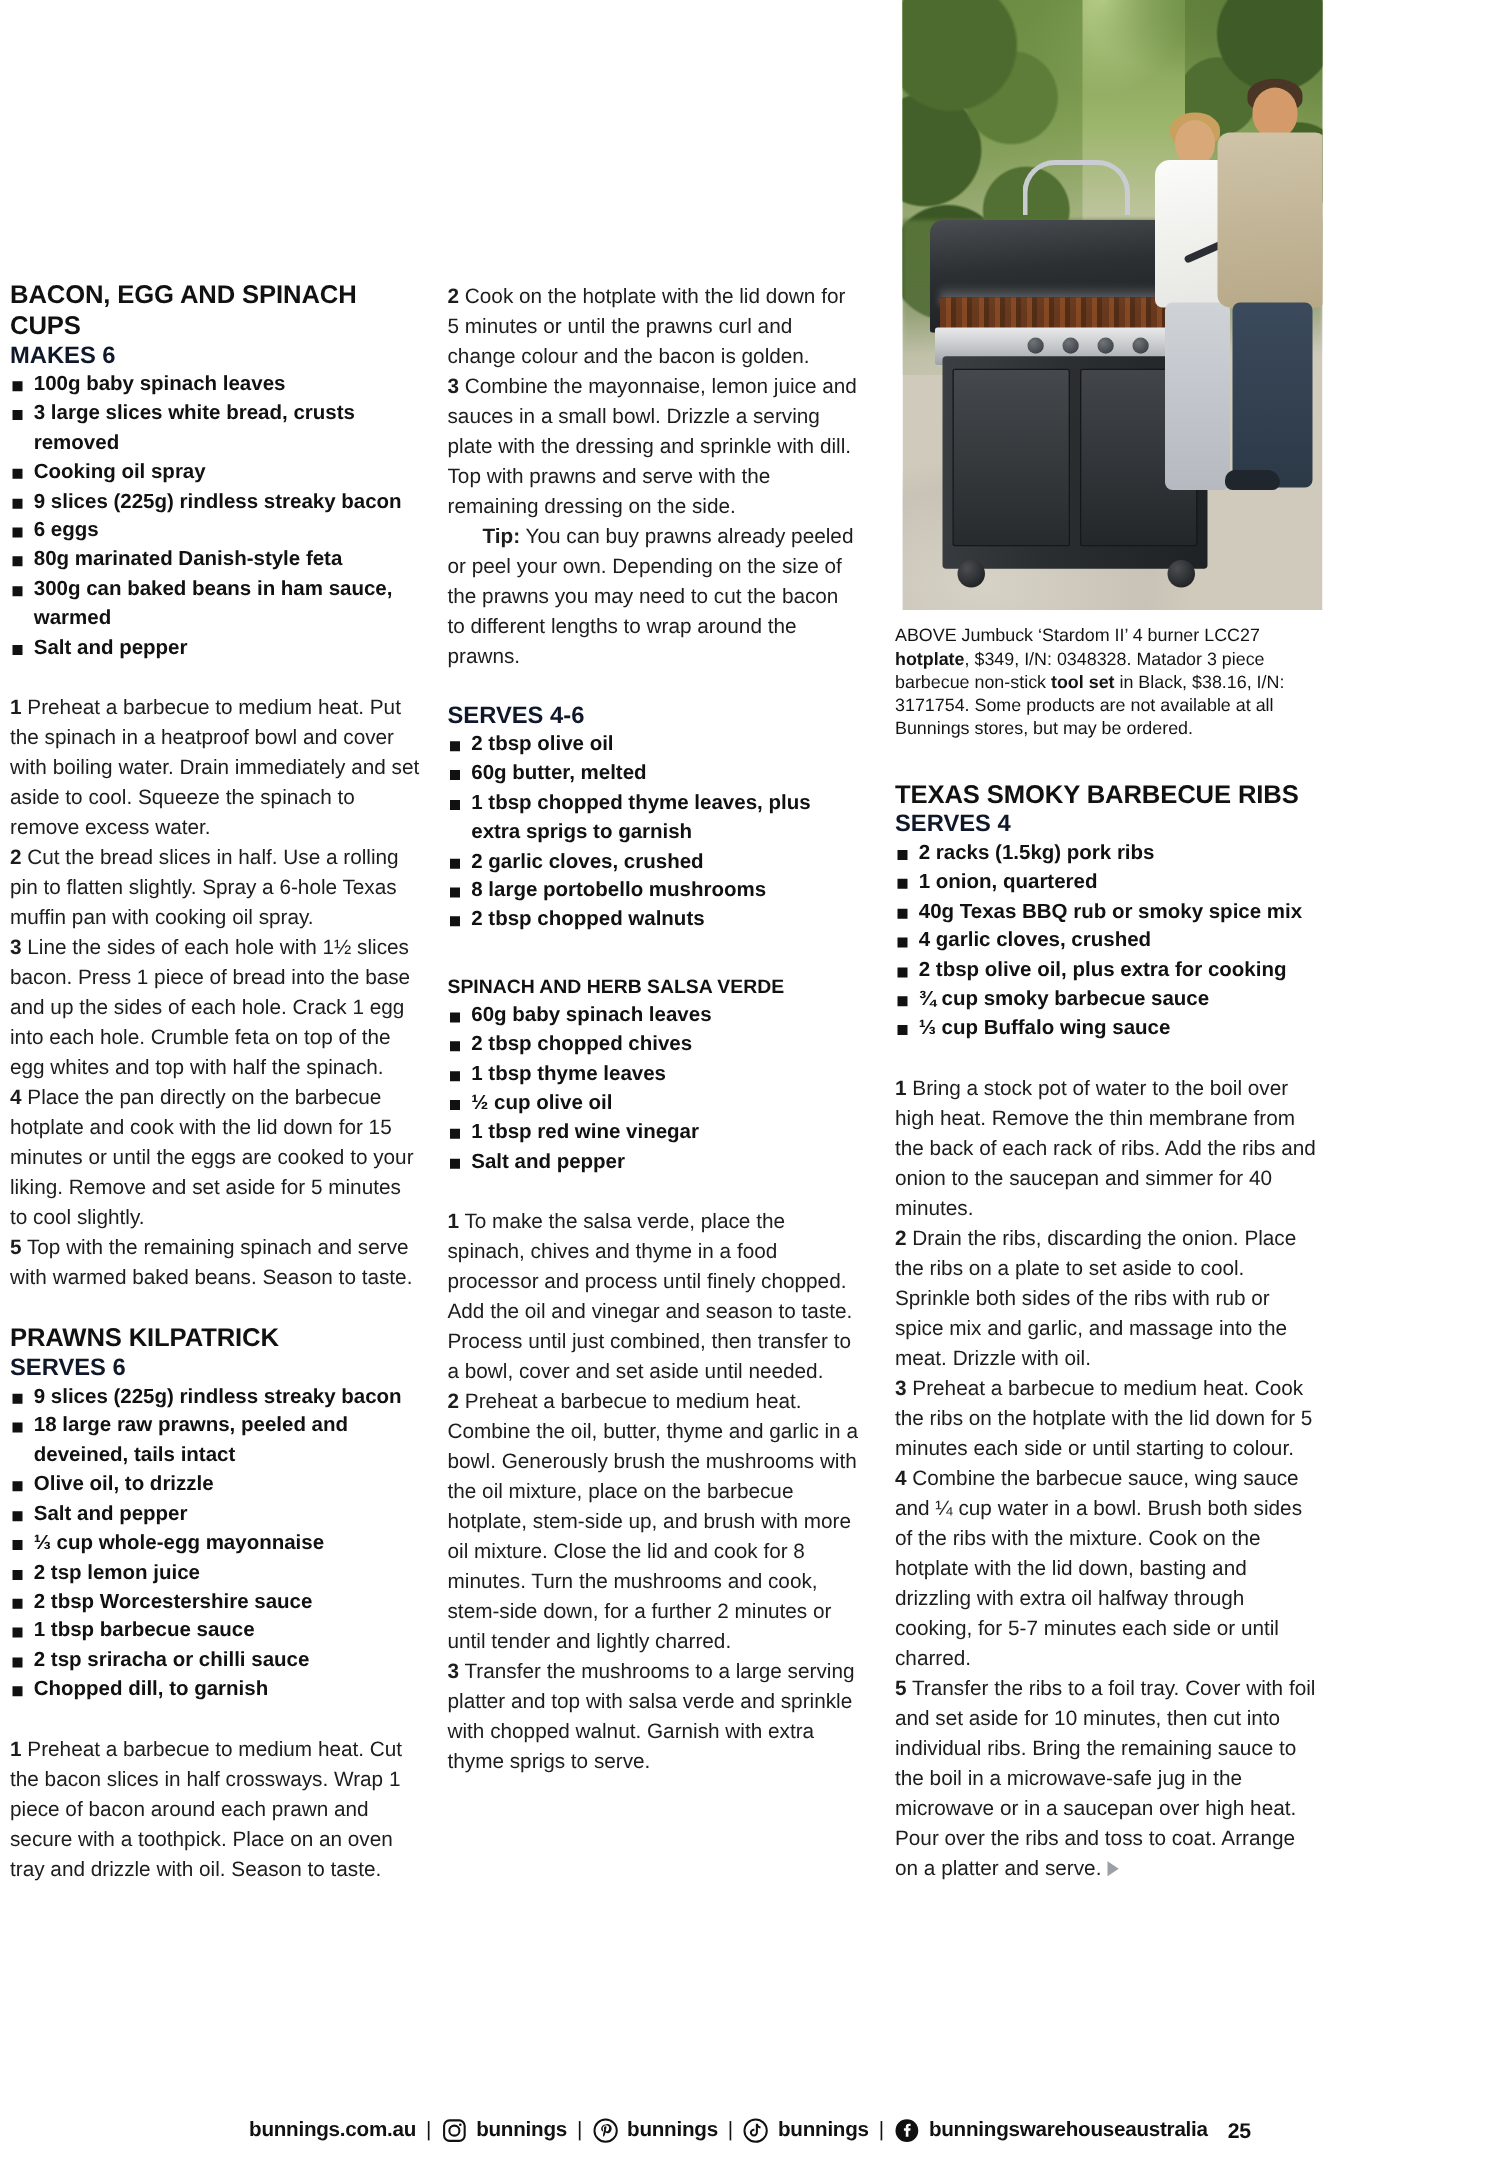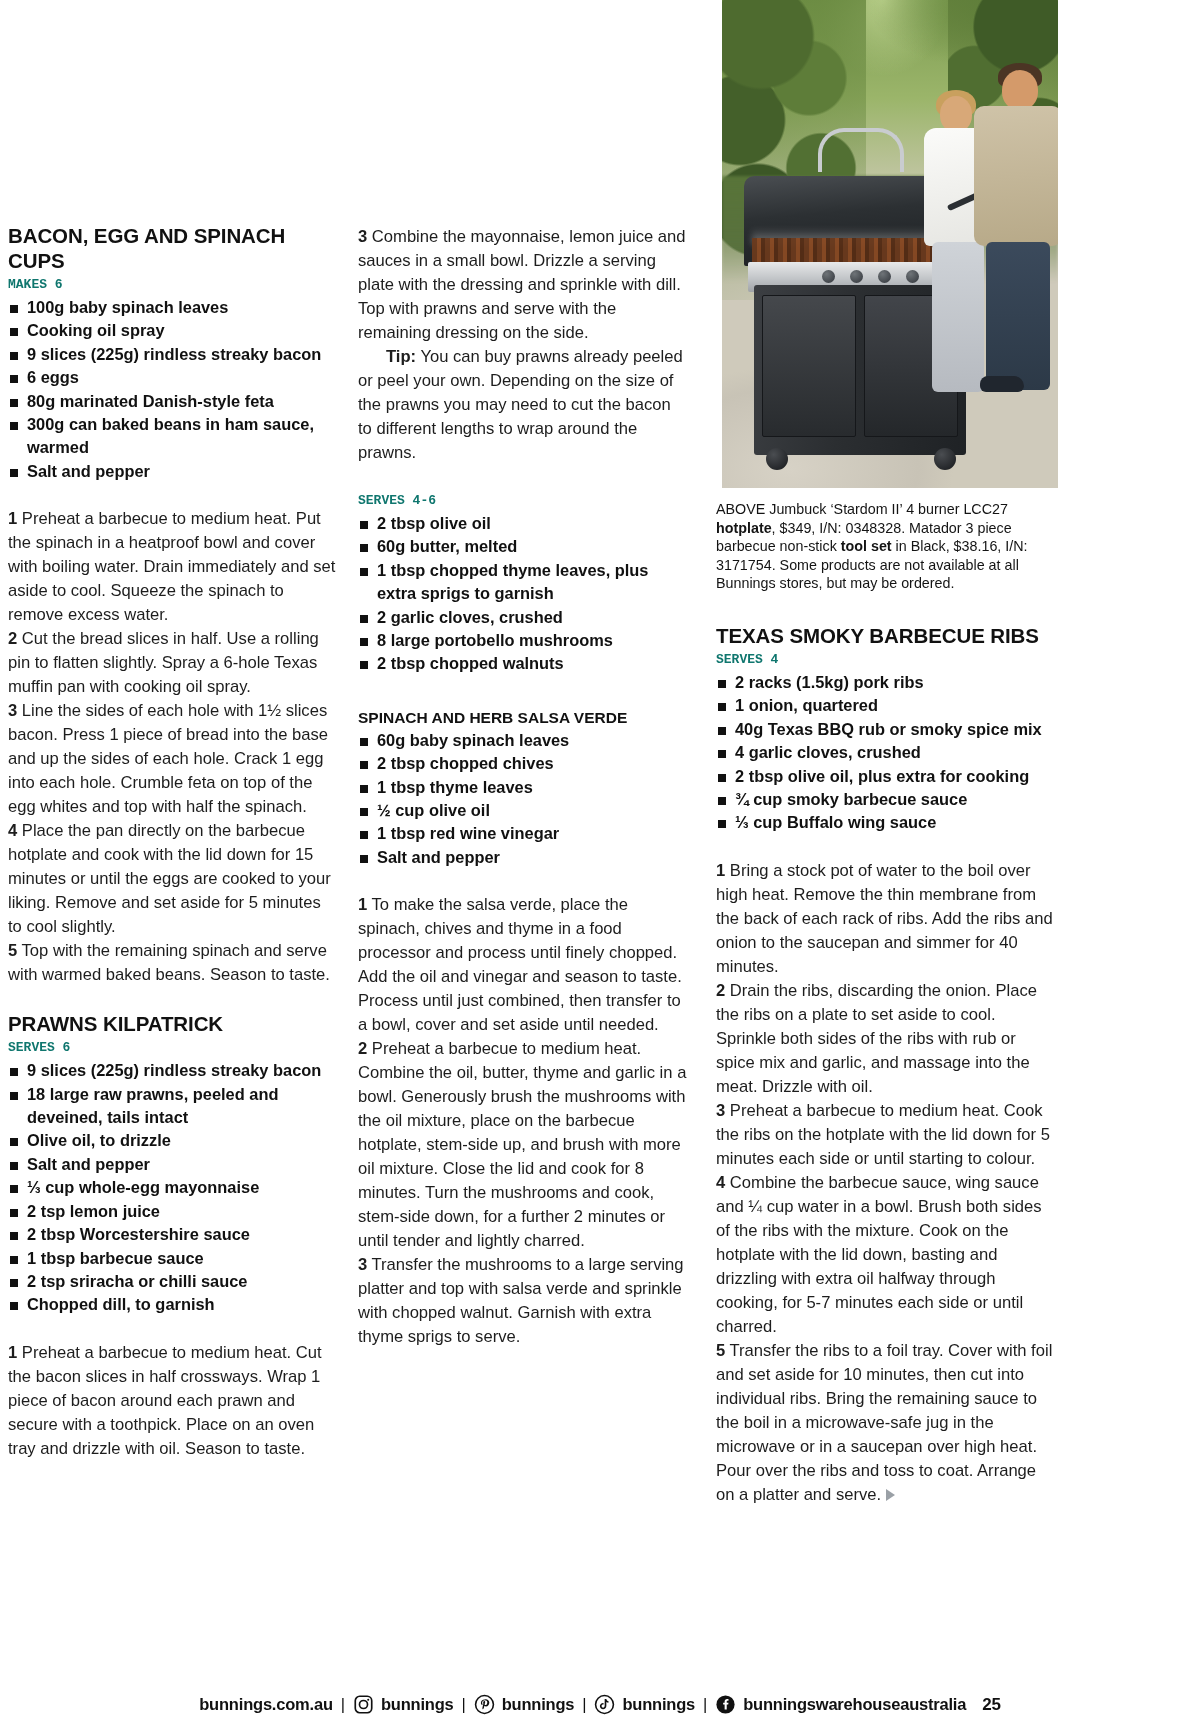--- a/index.html
+++ b/index.html
@@ -290,6 +290,7 @@
   <div class="col col-mid" style="top:225px;">
 
     <div class="method">
+      <p><span class="n">2</span> <span>Cook on the hotplate with the lid down for 5 minutes or until the prawns curl and change colour and the bacon is golden.</span></p>
       <p><span class="n">3</span> <span>Combine the mayonnaise, lemon juice and sauces in a small bowl. Drizzle a serving plate with the dressing and sprinkle with dill. Top with prawns and serve with the remaining dressing on the side.</span></p>
       <p><span class="tip">Tip:</span> <span>You can buy prawns already peeled or peel your own. Depending on the size of the prawns you may need to cut the bacon to different lengths to wrap around the prawns.</span></p>
     </div>

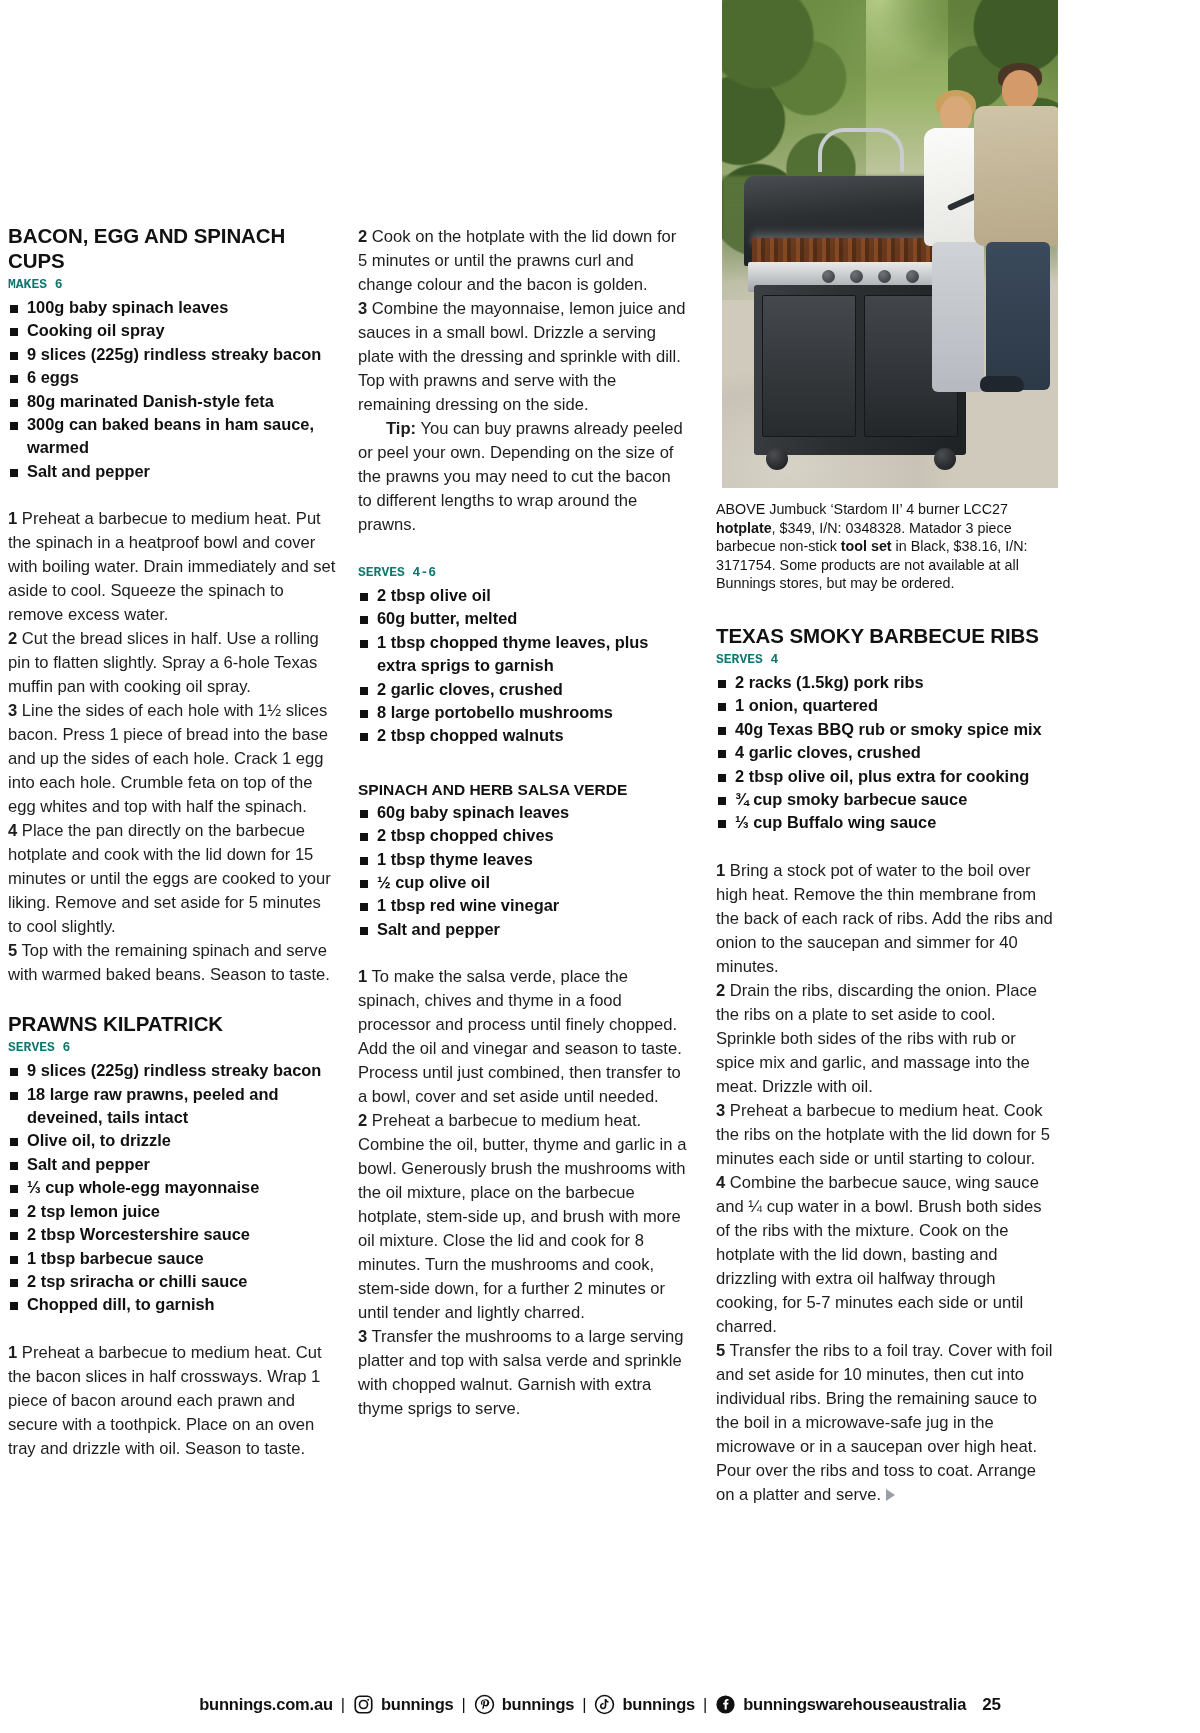--- a/index.html
+++ b/index.html
@@ -143,8 +143,8 @@
     letter-spacing: -0.1px; text-transform: uppercase; color:#111;
   }
   .serves {
-    font-weight: 700; font-size: 13px; line-height: 23px;
-    text-transform: uppercase; color:#0f766e;font-family:Liberation Mono, monospace;
+    font-weight: 700; font-size: 19px; line-height: 23px;
+    text-transform: uppercase; color:#0f172a;
   }
   .sub-head {
     font-weight: 700; font-size: 15.5px; line-height: 23px;

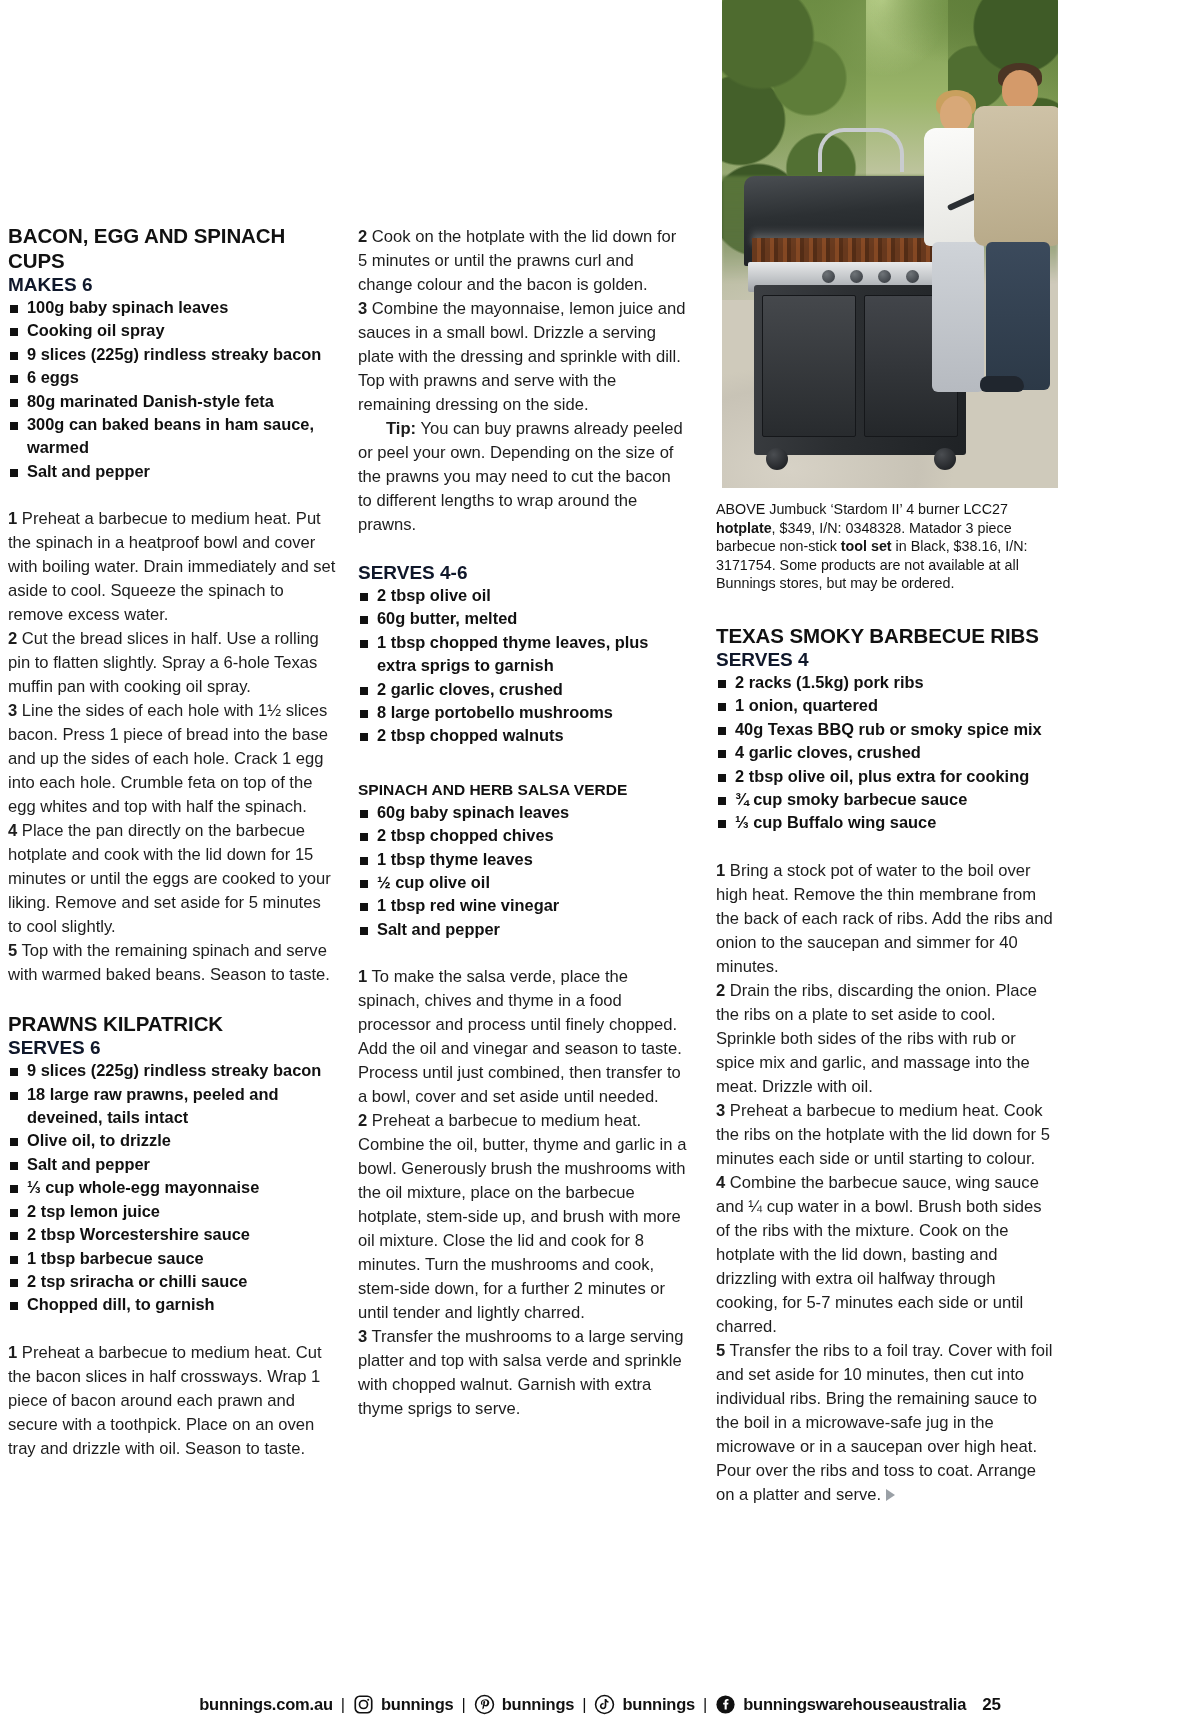--- a/index.html
+++ b/index.html
@@ -244,6 +244,7 @@
 
     <ul class="ing">
       <li>100g baby spinach leaves</li>
+      <li>3 large slices white bread, crusts removed</li>
       <li>Cooking oil spray</li>
       <li>9 slices (225g) rindless streaky bacon</li>
       <li>6 eggs</li>

